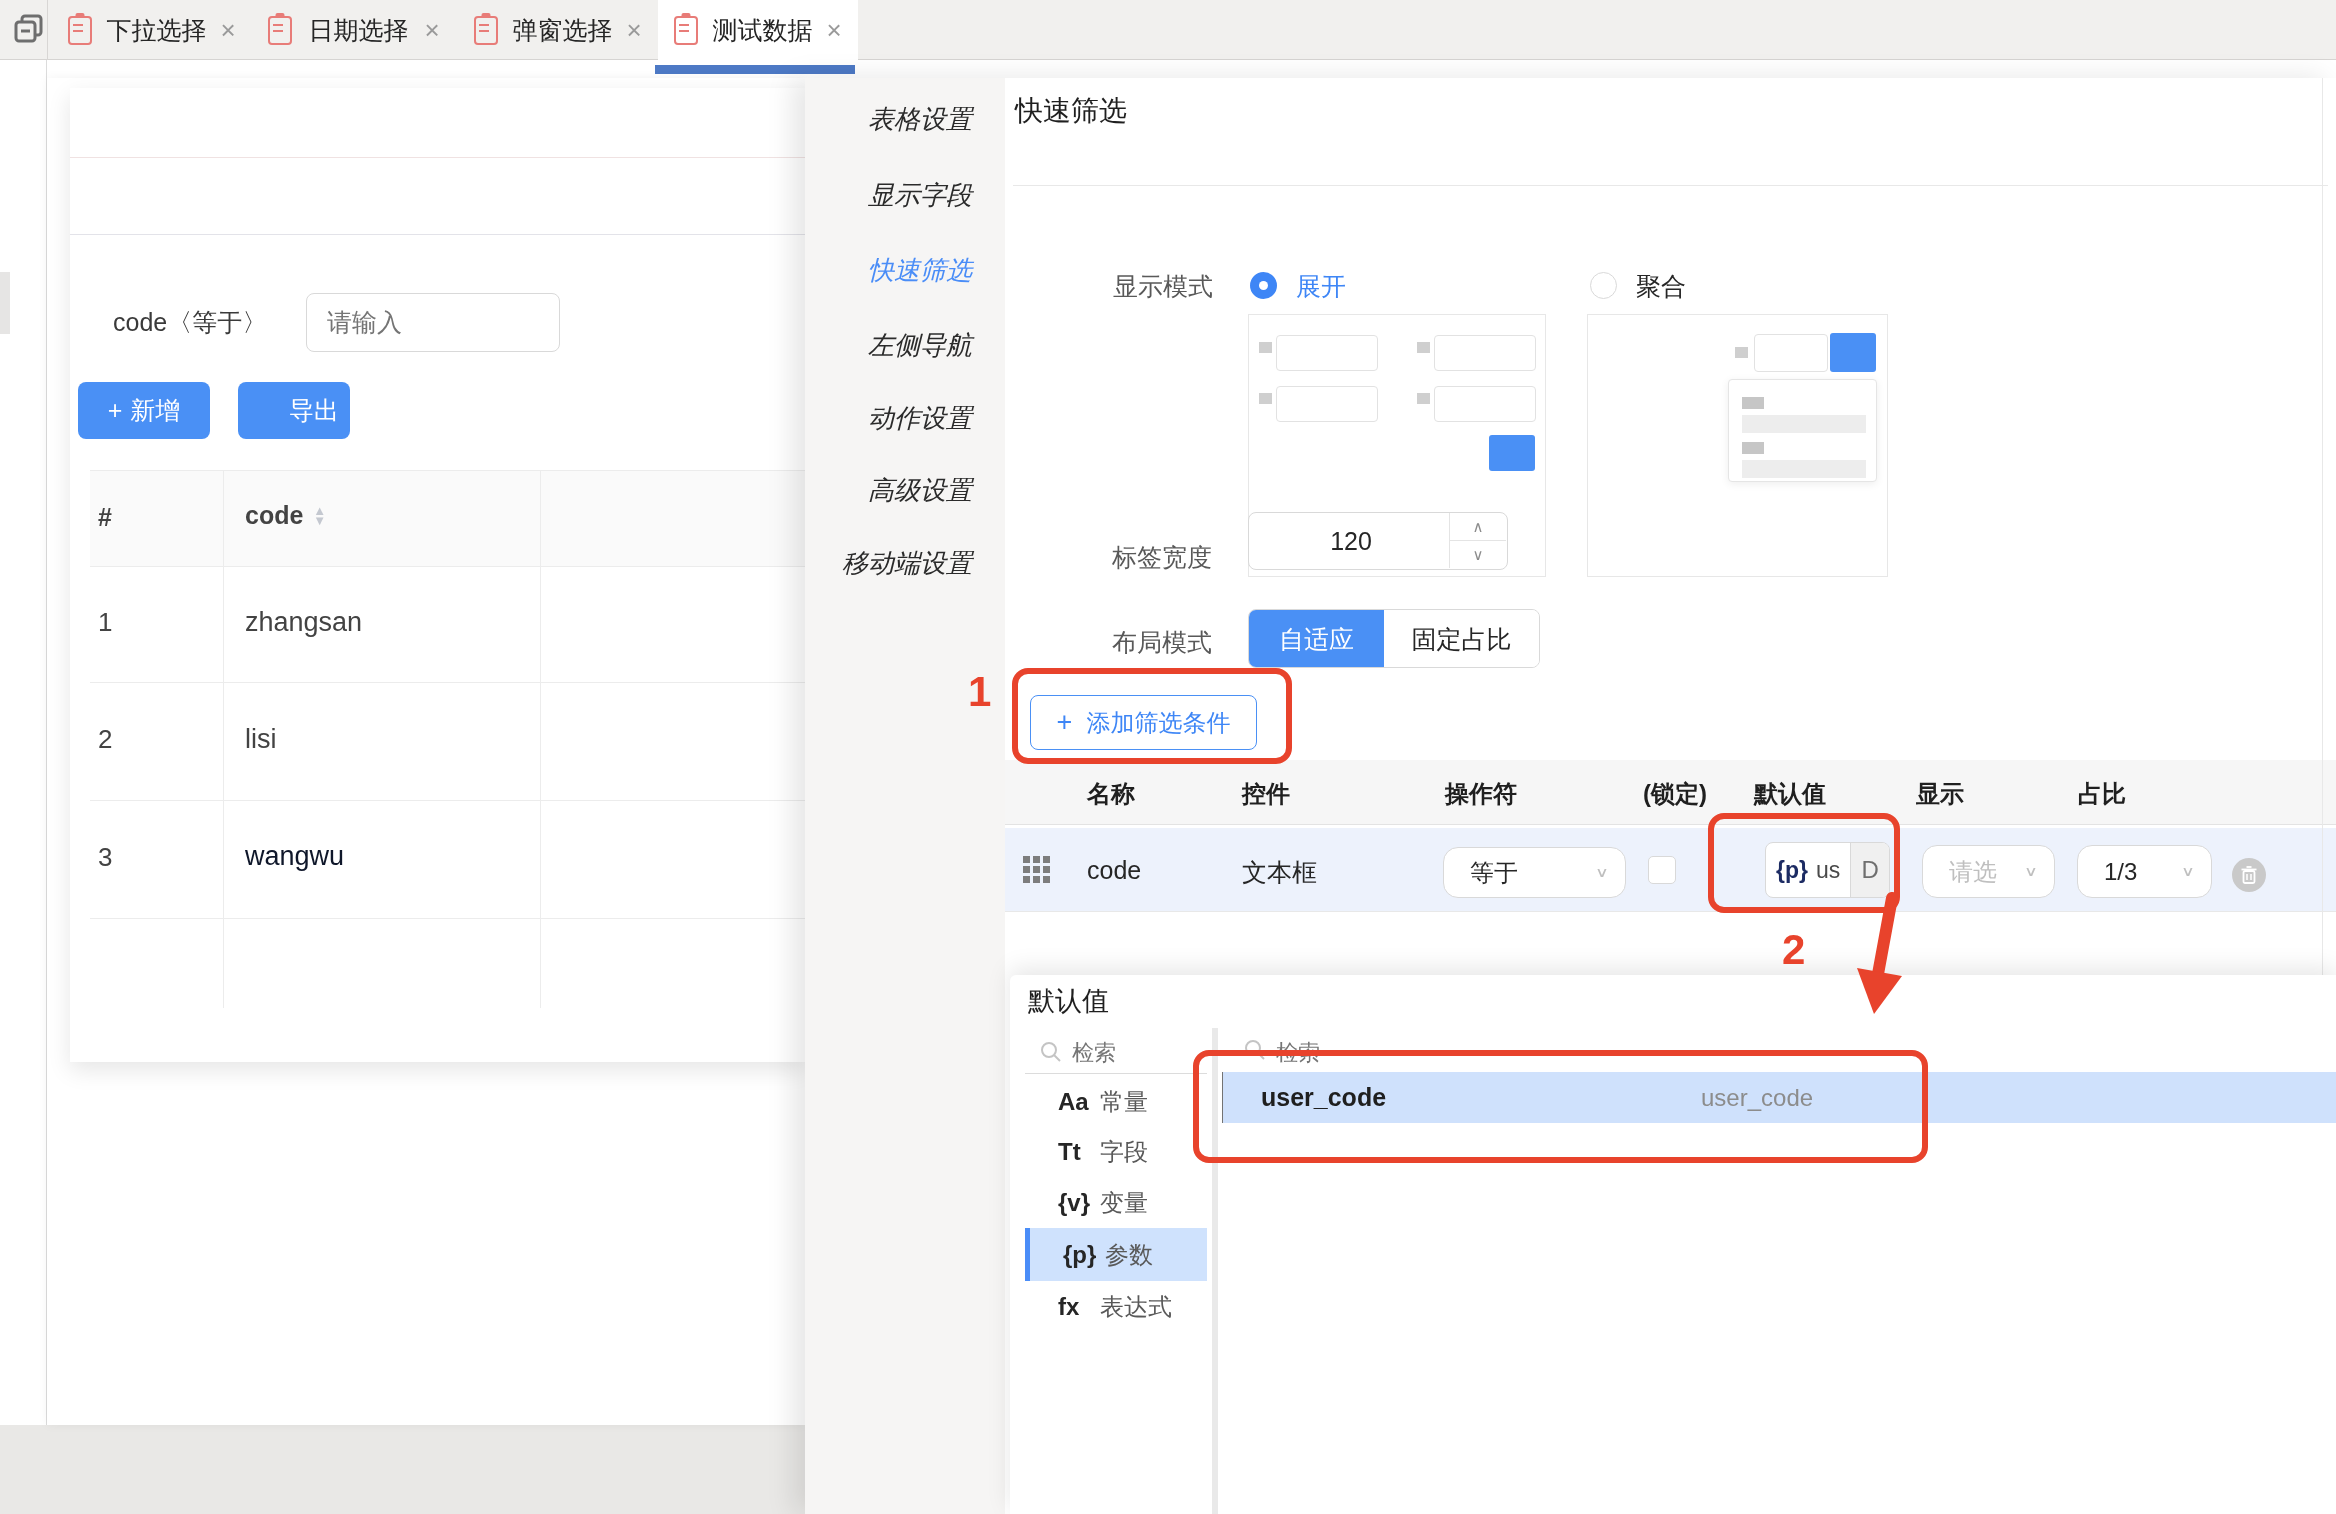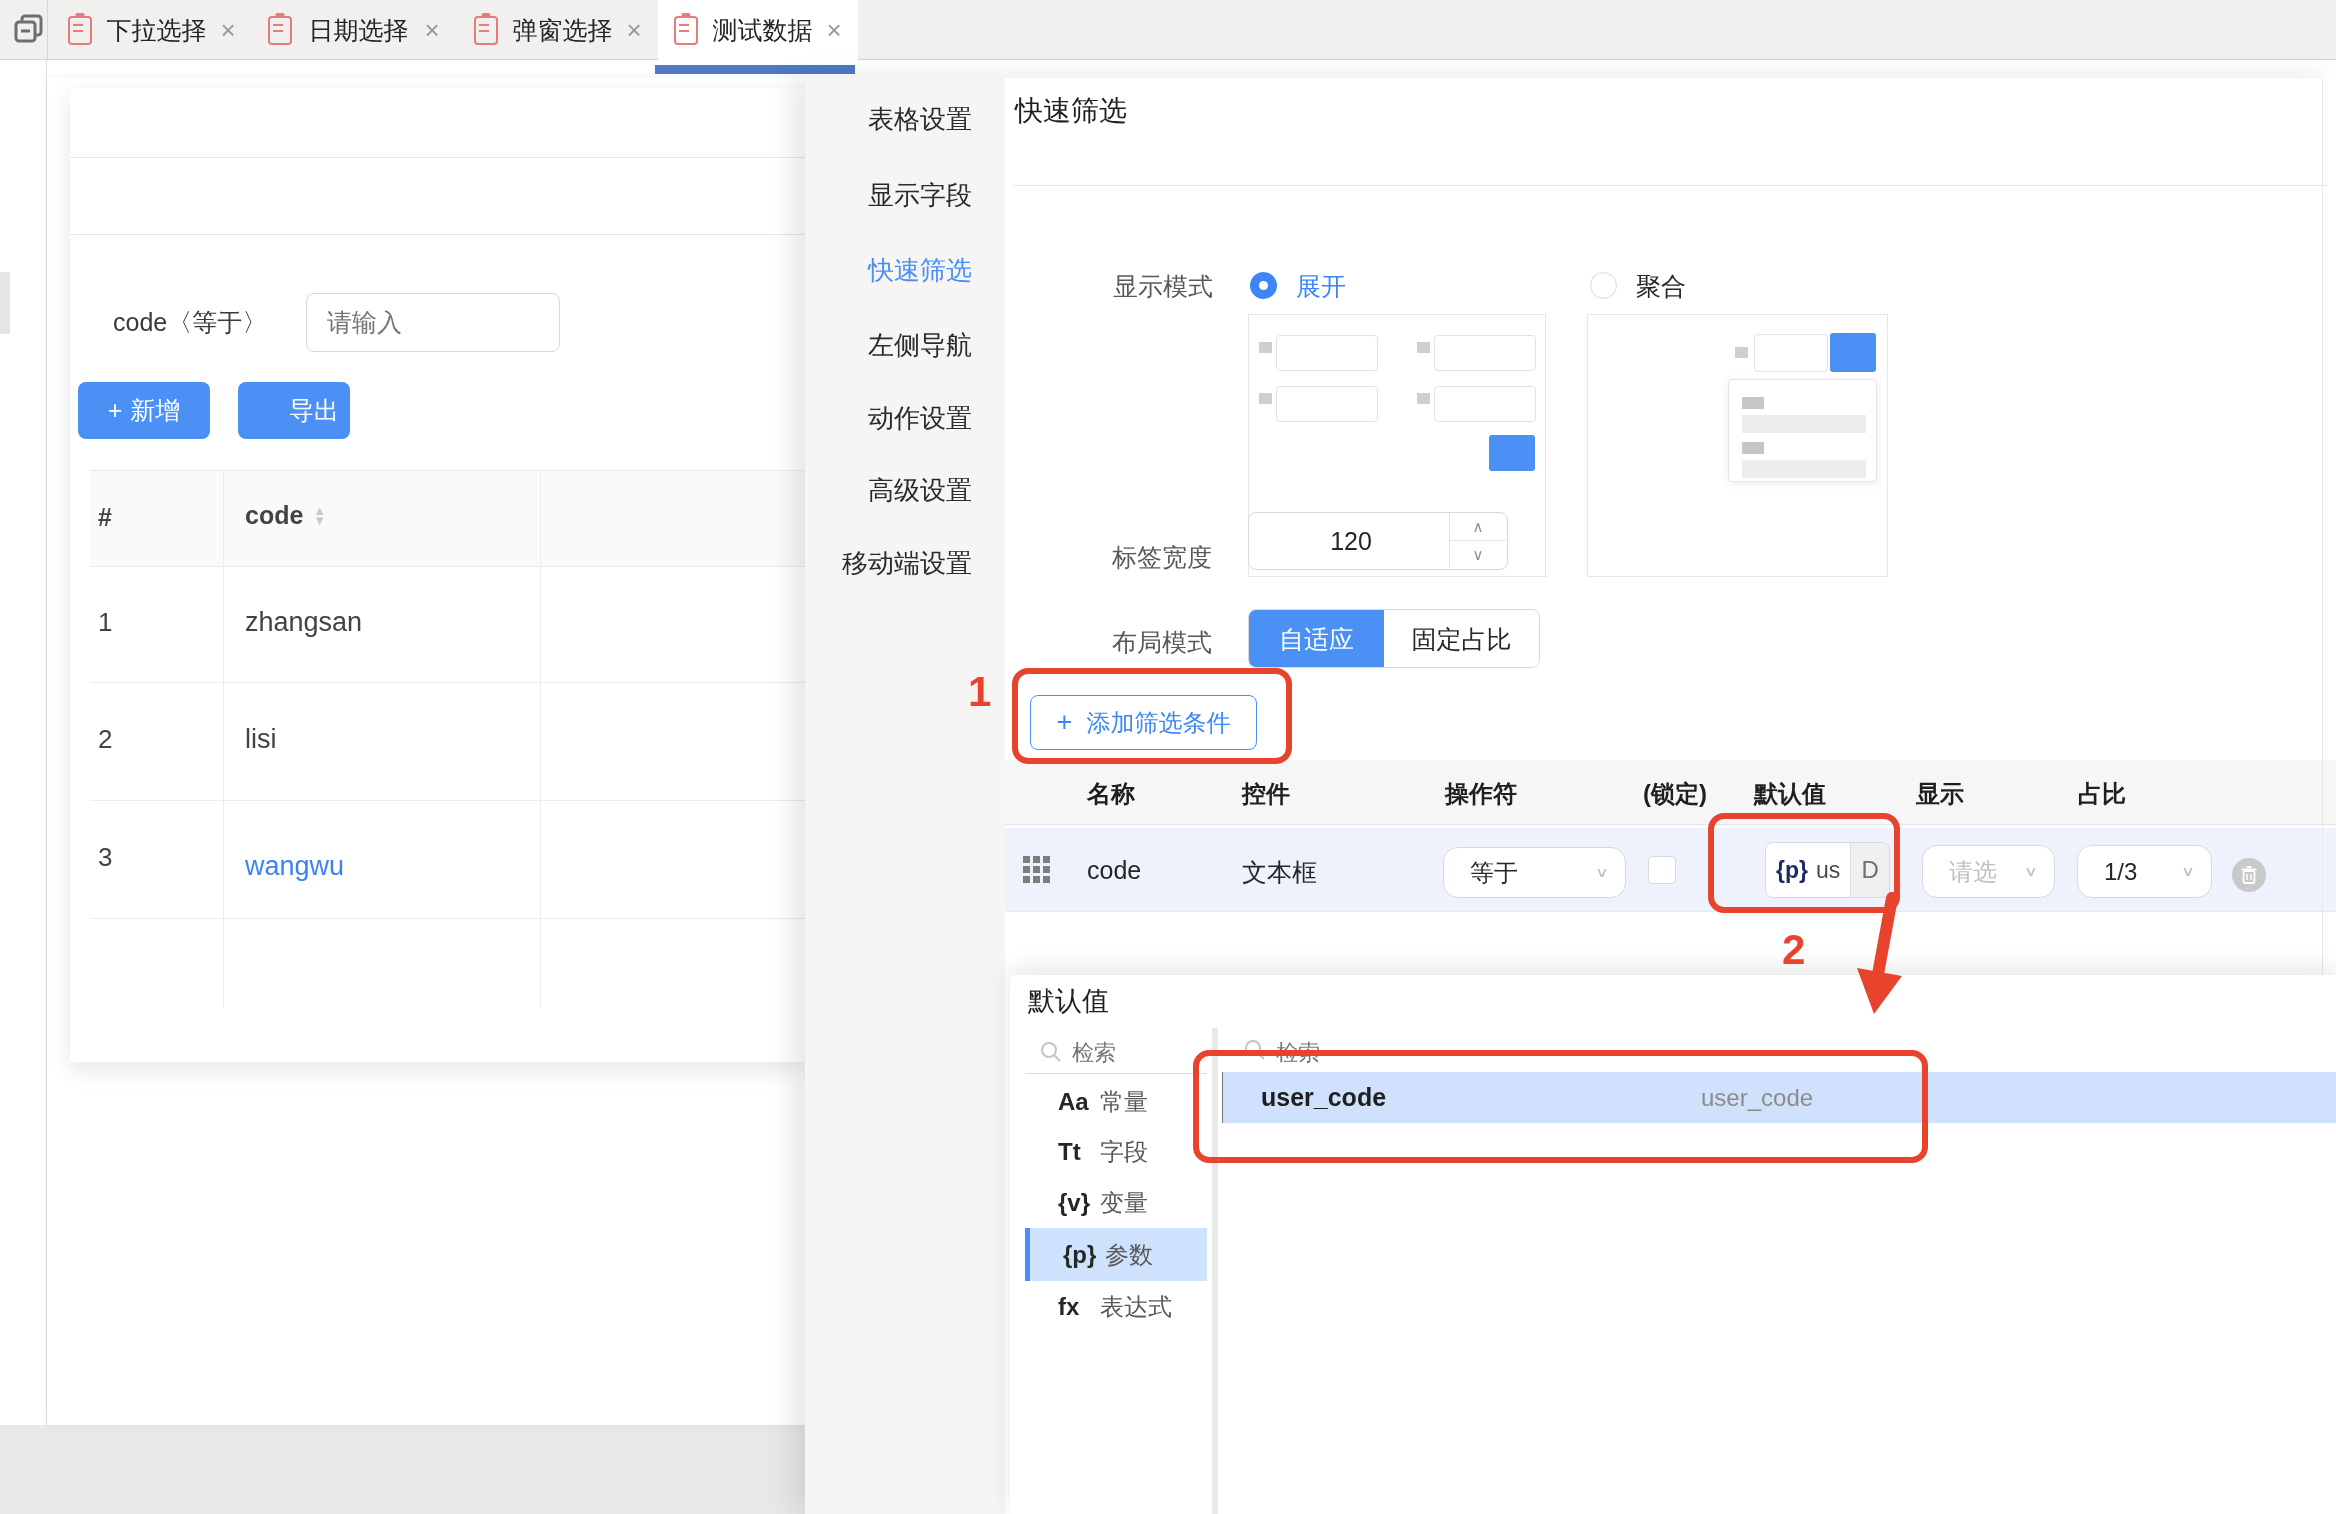--- a/index.html
+++ b/index.html
@@ -19,7 +19,7 @@
   .btn-blue{background:#4a90f5;color:#fff;border-radius:8px;display:flex;align-items:center;justify-content:center;font-size:25px;gap:8px;}
   .sel{background:#fff;border:1.5px solid #d9d9d9;border-radius:15px;display:flex;align-items:center;justify-content:space-between;padding:0 16px 0 26px;color:#262626;font-size:24px;}
   .chev{color:#bfbfbf;font-size:19px;transform:scaleY(.72);}
-  .menu-item{right:33px;font-size:26px;color:#2b2b2b;text-align:right;}
+  .menu-item{right:33px;font-size:26px;color:#2b2b2b;text-align:right;font-style:italic;}
   .hdr-cell{font-size:24px;font-weight:bold;color:#1f1f1f;}
   .mini-box{background:#fff;border:1.5px solid #e2e2e2;border-radius:4px;}
   .mini-sq{background:#cfcfcf;}

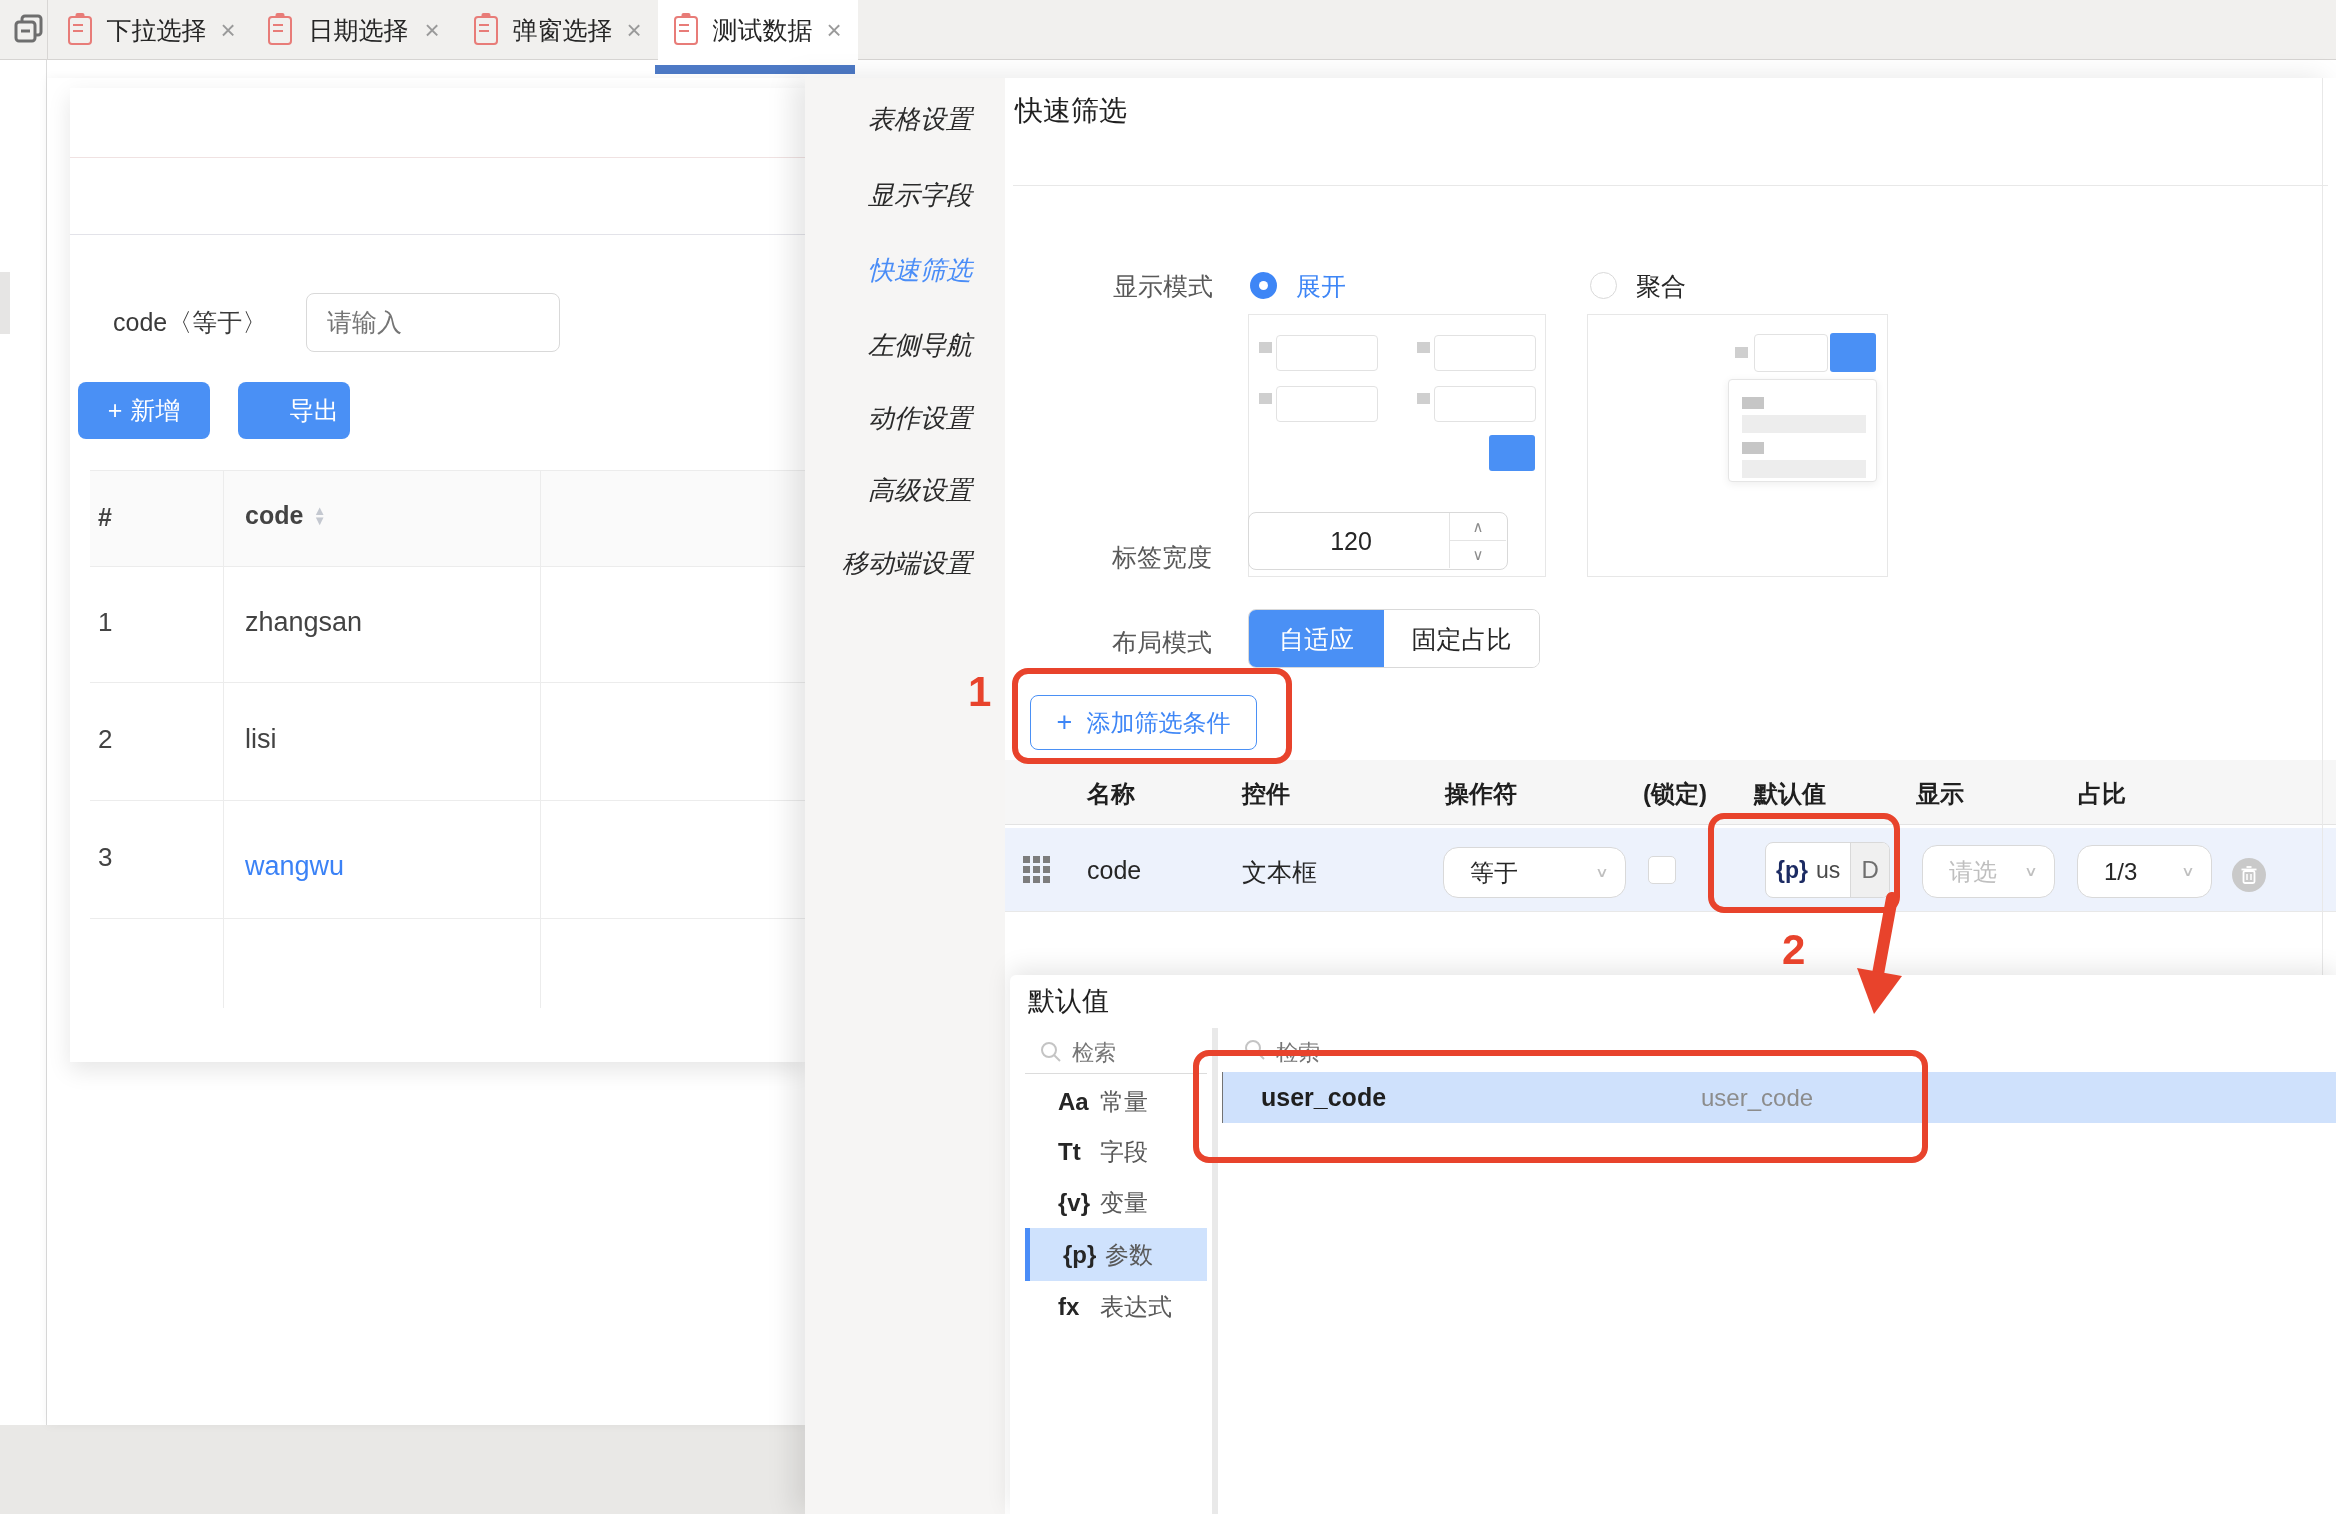--- a/index.html
+++ b/index.html
@@ -112,7 +112,7 @@
       </div>
       <div class="abs" style="left:0;top:331px;width:715px;height:118px;border-bottom:1px solid #ececec;">
         <span class="abs txt" style="left:8px;top:41px;font-size:26px;color:#434343;">3</span>
-        <span class="abs txt" style="left:155px;top:50px;font-size:27px;color:#3b82f6;">wangwu</span>
+        <span class="abs txt" style="left:155px;top:40px;font-size:27px;color:#0f172a;">wangwu</span>
       </div>
     </div>
   </div>

